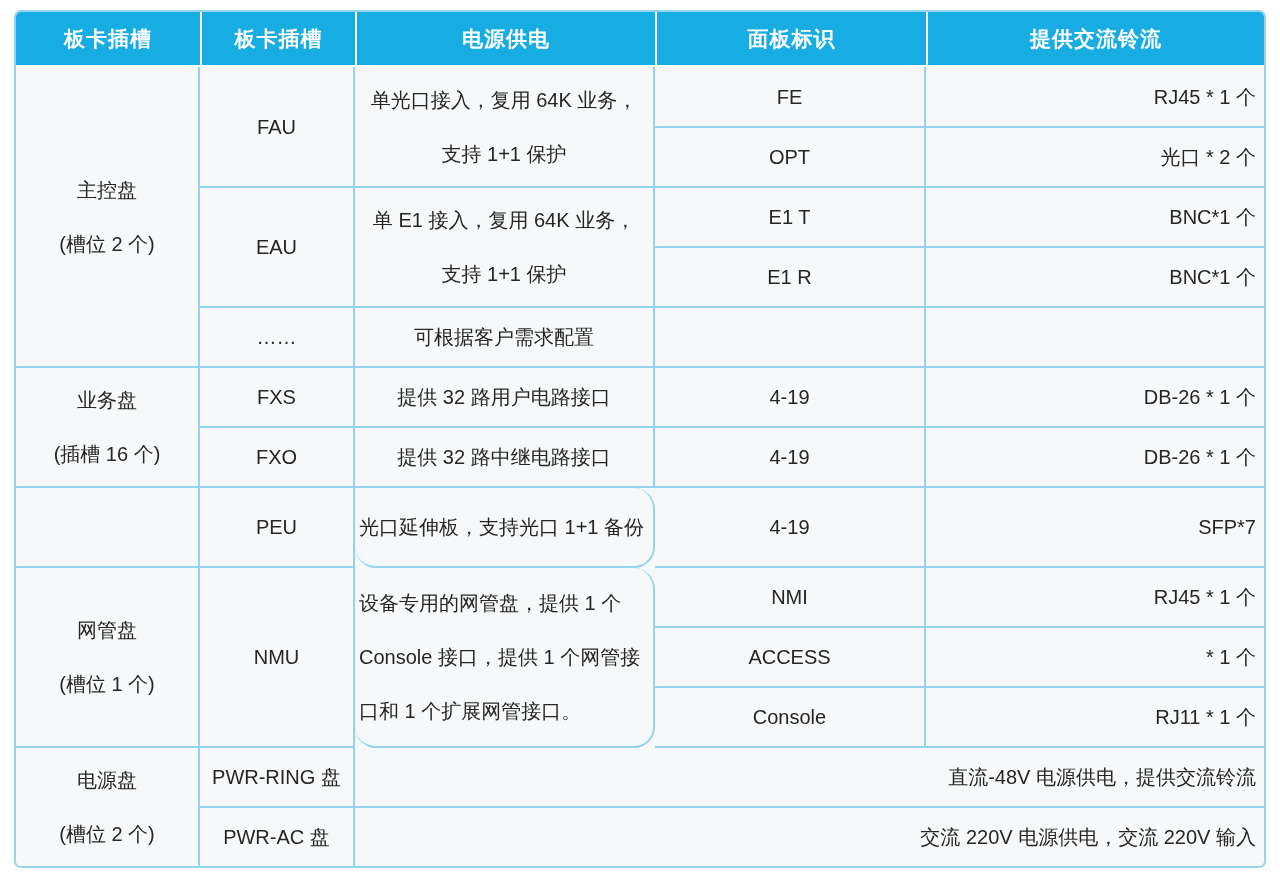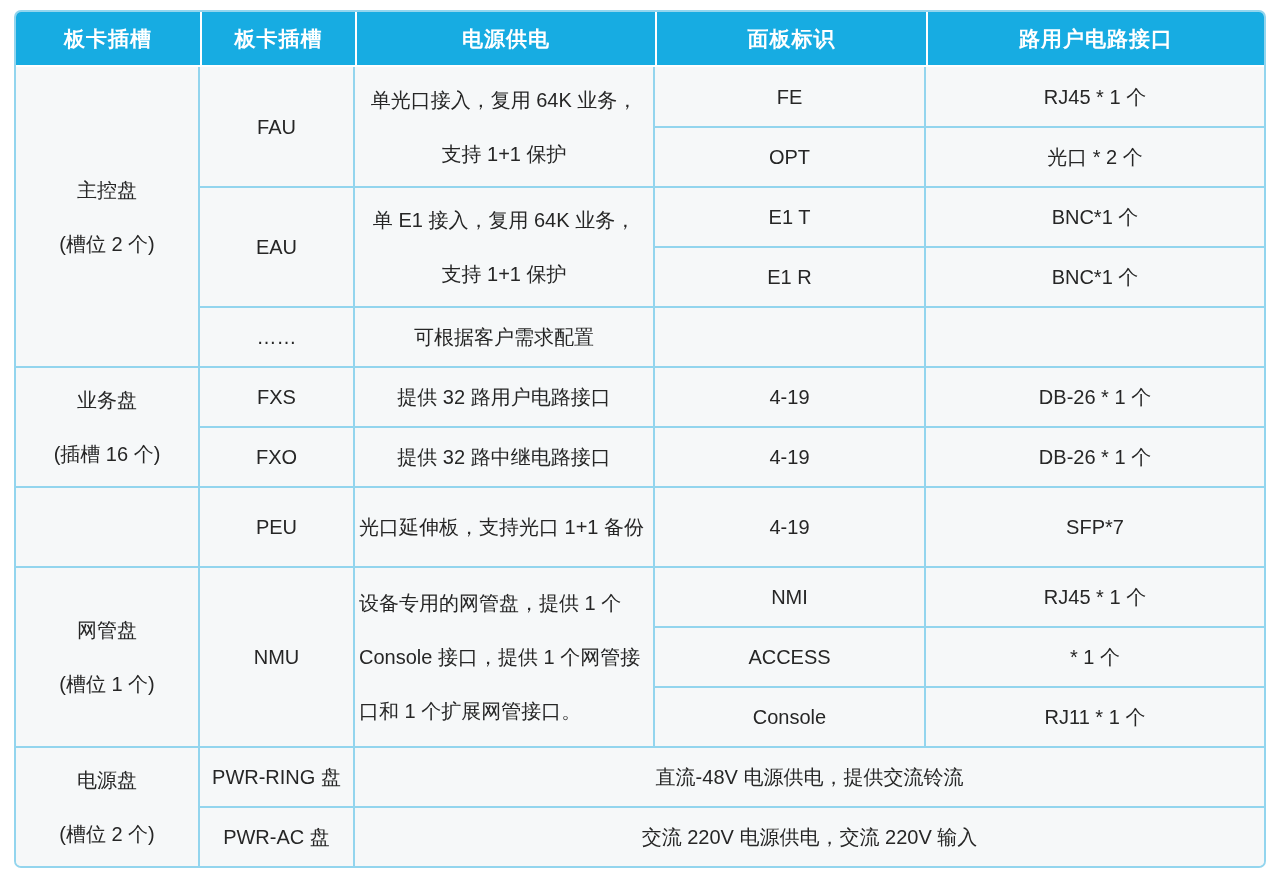--- a/index.html
+++ b/index.html
@@ -63,7 +63,7 @@
       <th>板卡插槽</th>
       <th>电源供电</th>
       <th>面板标识</th>
-      <th>路用户电路接口</th>
+      <th>提供交流铃流</th>
     </tr>
   </thead>
   <tbody>

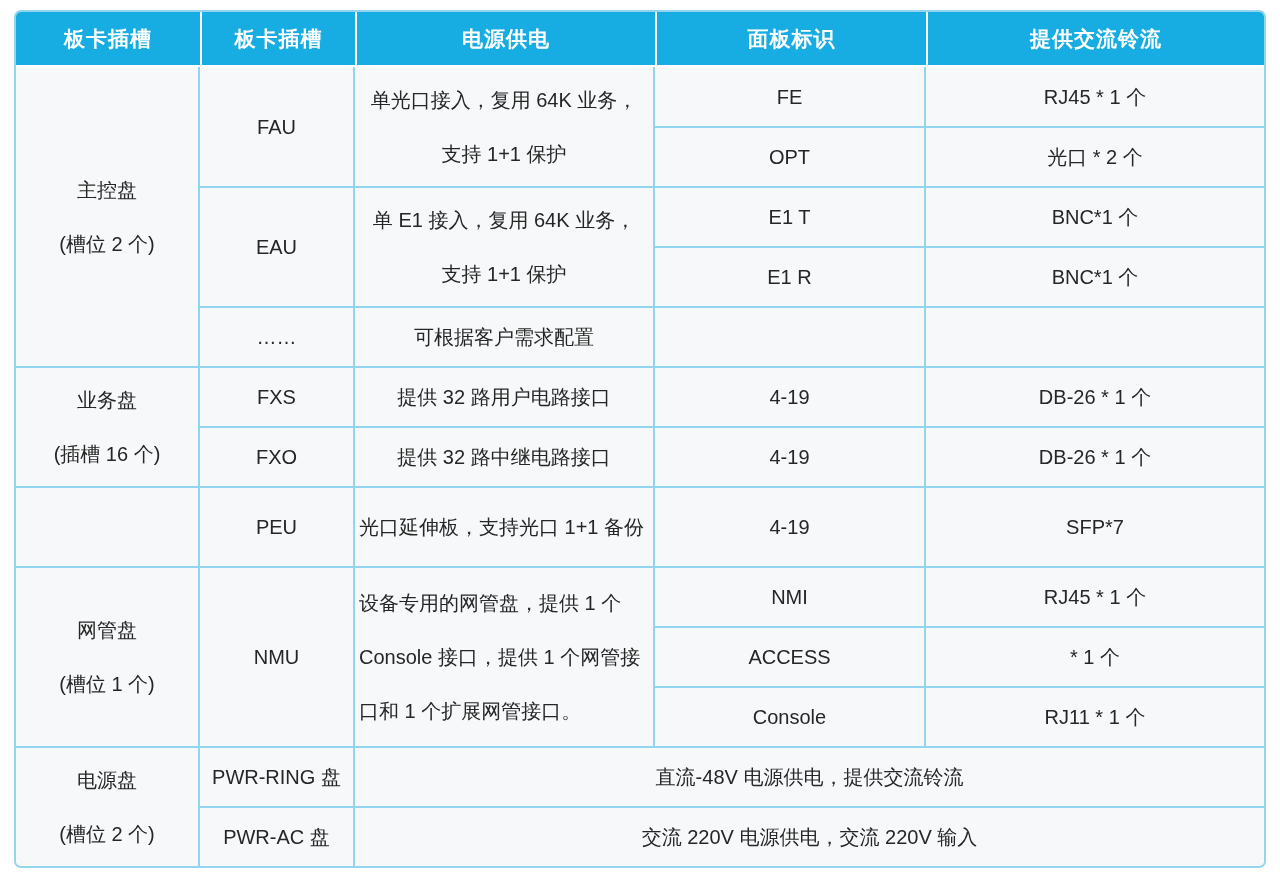--- a/index.html
+++ b/index.html
@@ -40,7 +40,7 @@
     border-right:2px solid var(--border,#93d5ee);
     border-bottom:2px solid var(--border,#93d5ee);
   }
-  td.last{border-right:none;}
+  td.last{border-right:none;text-align:right;}
   td.bottom{border-bottom:none;}
   td.desc-left{text-align:left;padding:2px 4px;}
   .slot-cell div{line-height:2.7;}

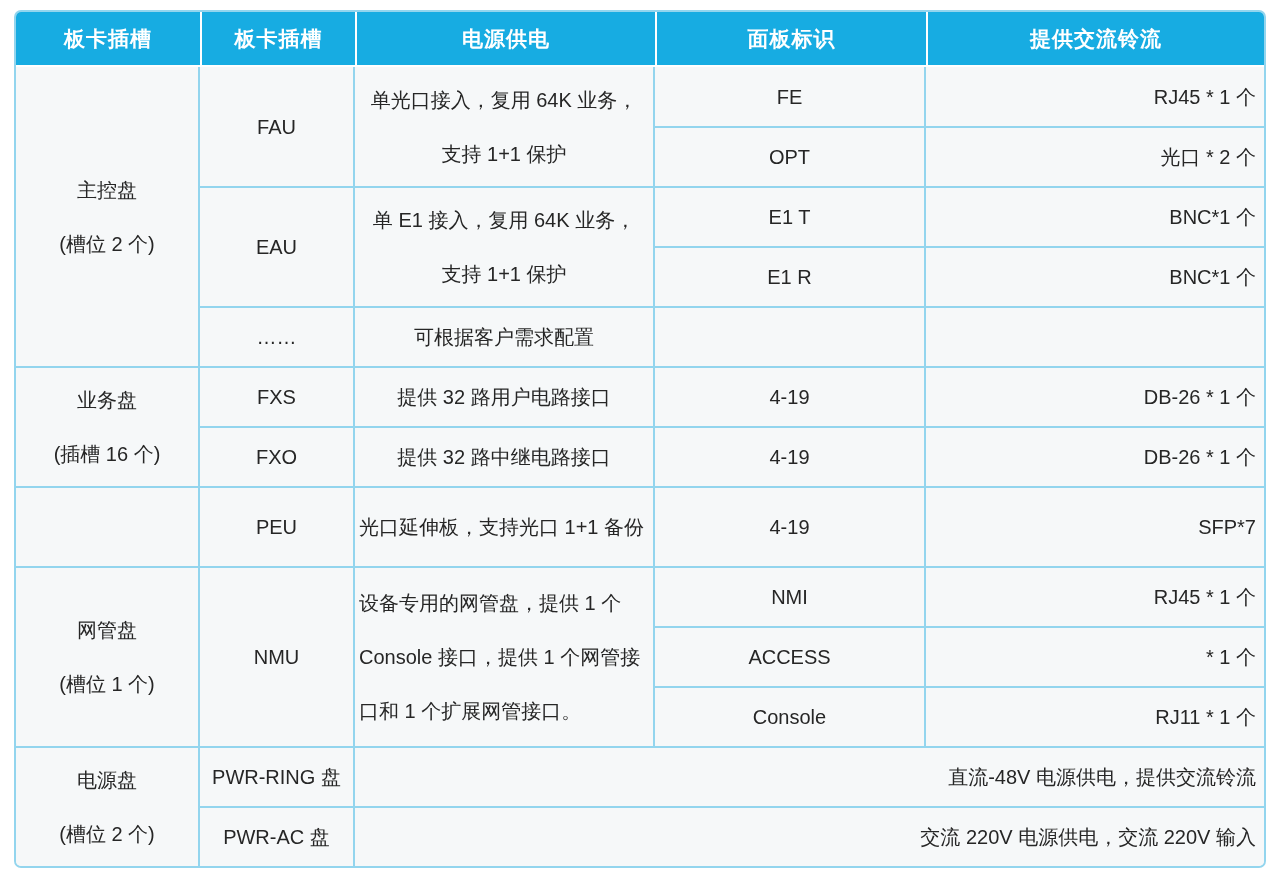--- a/index.html
+++ b/index.html
@@ -42,7 +42,7 @@
   }
   td.last{border-right:none;text-align:right;}
   td.bottom{border-bottom:none;}
-  td.desc-left{text-align:left;padding:2px 4px;}
+  td.desc-left{text-align:left;padding:2px 4px;border-radius:21px;}
   .slot-cell div{line-height:2.7;}
 </style>
 </head>

